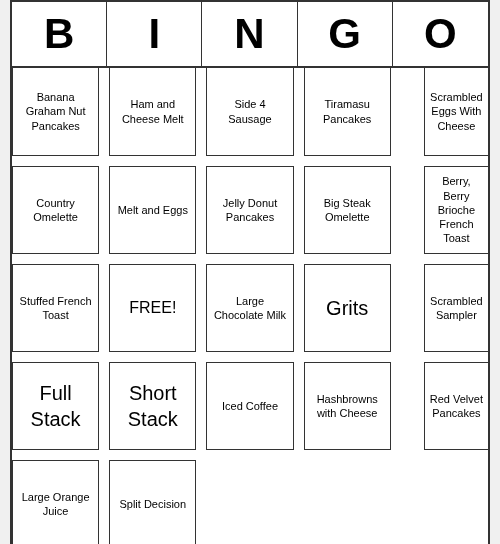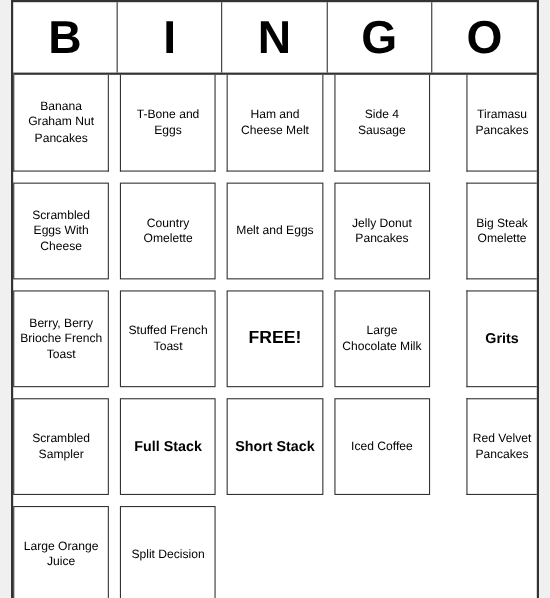--- a/index.html
+++ b/index.html
@@ -77,7 +77,6 @@
     </div>
   <div class="bingo-grid">
   <div class="bingo-cell">Banana Graham Nut Pancakes</div>
-      <div class="bingo-cell">T-Bone and Eggs</div>
       <div class="bingo-cell">Ham and Cheese Melt</div>
       <div class="bingo-cell">Side 4 Sausage</div>
       <div class="bingo-cell">Tiramasu Pancakes</div>

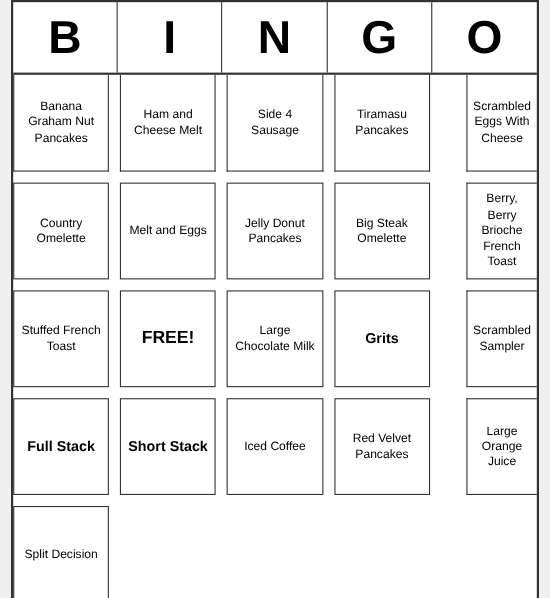--- a/index.html
+++ b/index.html
@@ -54,7 +54,7 @@
     }
     .bingo-cell.free {
       font-size: 16px;
-      font-weight: bold;
+      font-weight: normal;
     }
     .bingo-cell:nth-child(5n) {
       border-right: none;

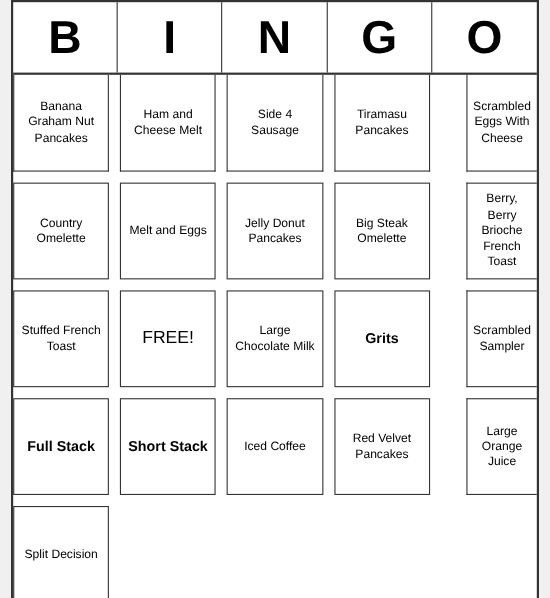--- a/index.html
+++ b/index.html
@@ -49,8 +49,8 @@
       position: relative;
     }
     .bingo-cell.large-text {
-      font-size: 13px;
-      font-weight: bold;
+      font-size: 20px;
+      font-weight: normal;
     }
     .bingo-cell.free {
       font-size: 16px;

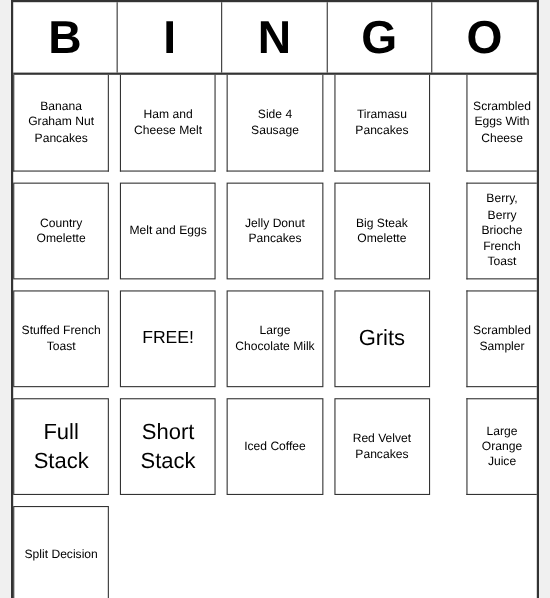--- a/index.html
+++ b/index.html
@@ -94,6 +94,7 @@
       <div class="bingo-cell large-text">Full Stack</div>
       <div class="bingo-cell large-text">Short Stack</div>
       <div class="bingo-cell">Iced Coffee</div>
+      <div class="bingo-cell">Hashbrowns with Cheese</div>
       <div class="bingo-cell">Red Velvet Pancakes</div>
       <div class="bingo-cell">Large Orange Juice</div>
       <div class="bingo-cell">Split Decision</div>

